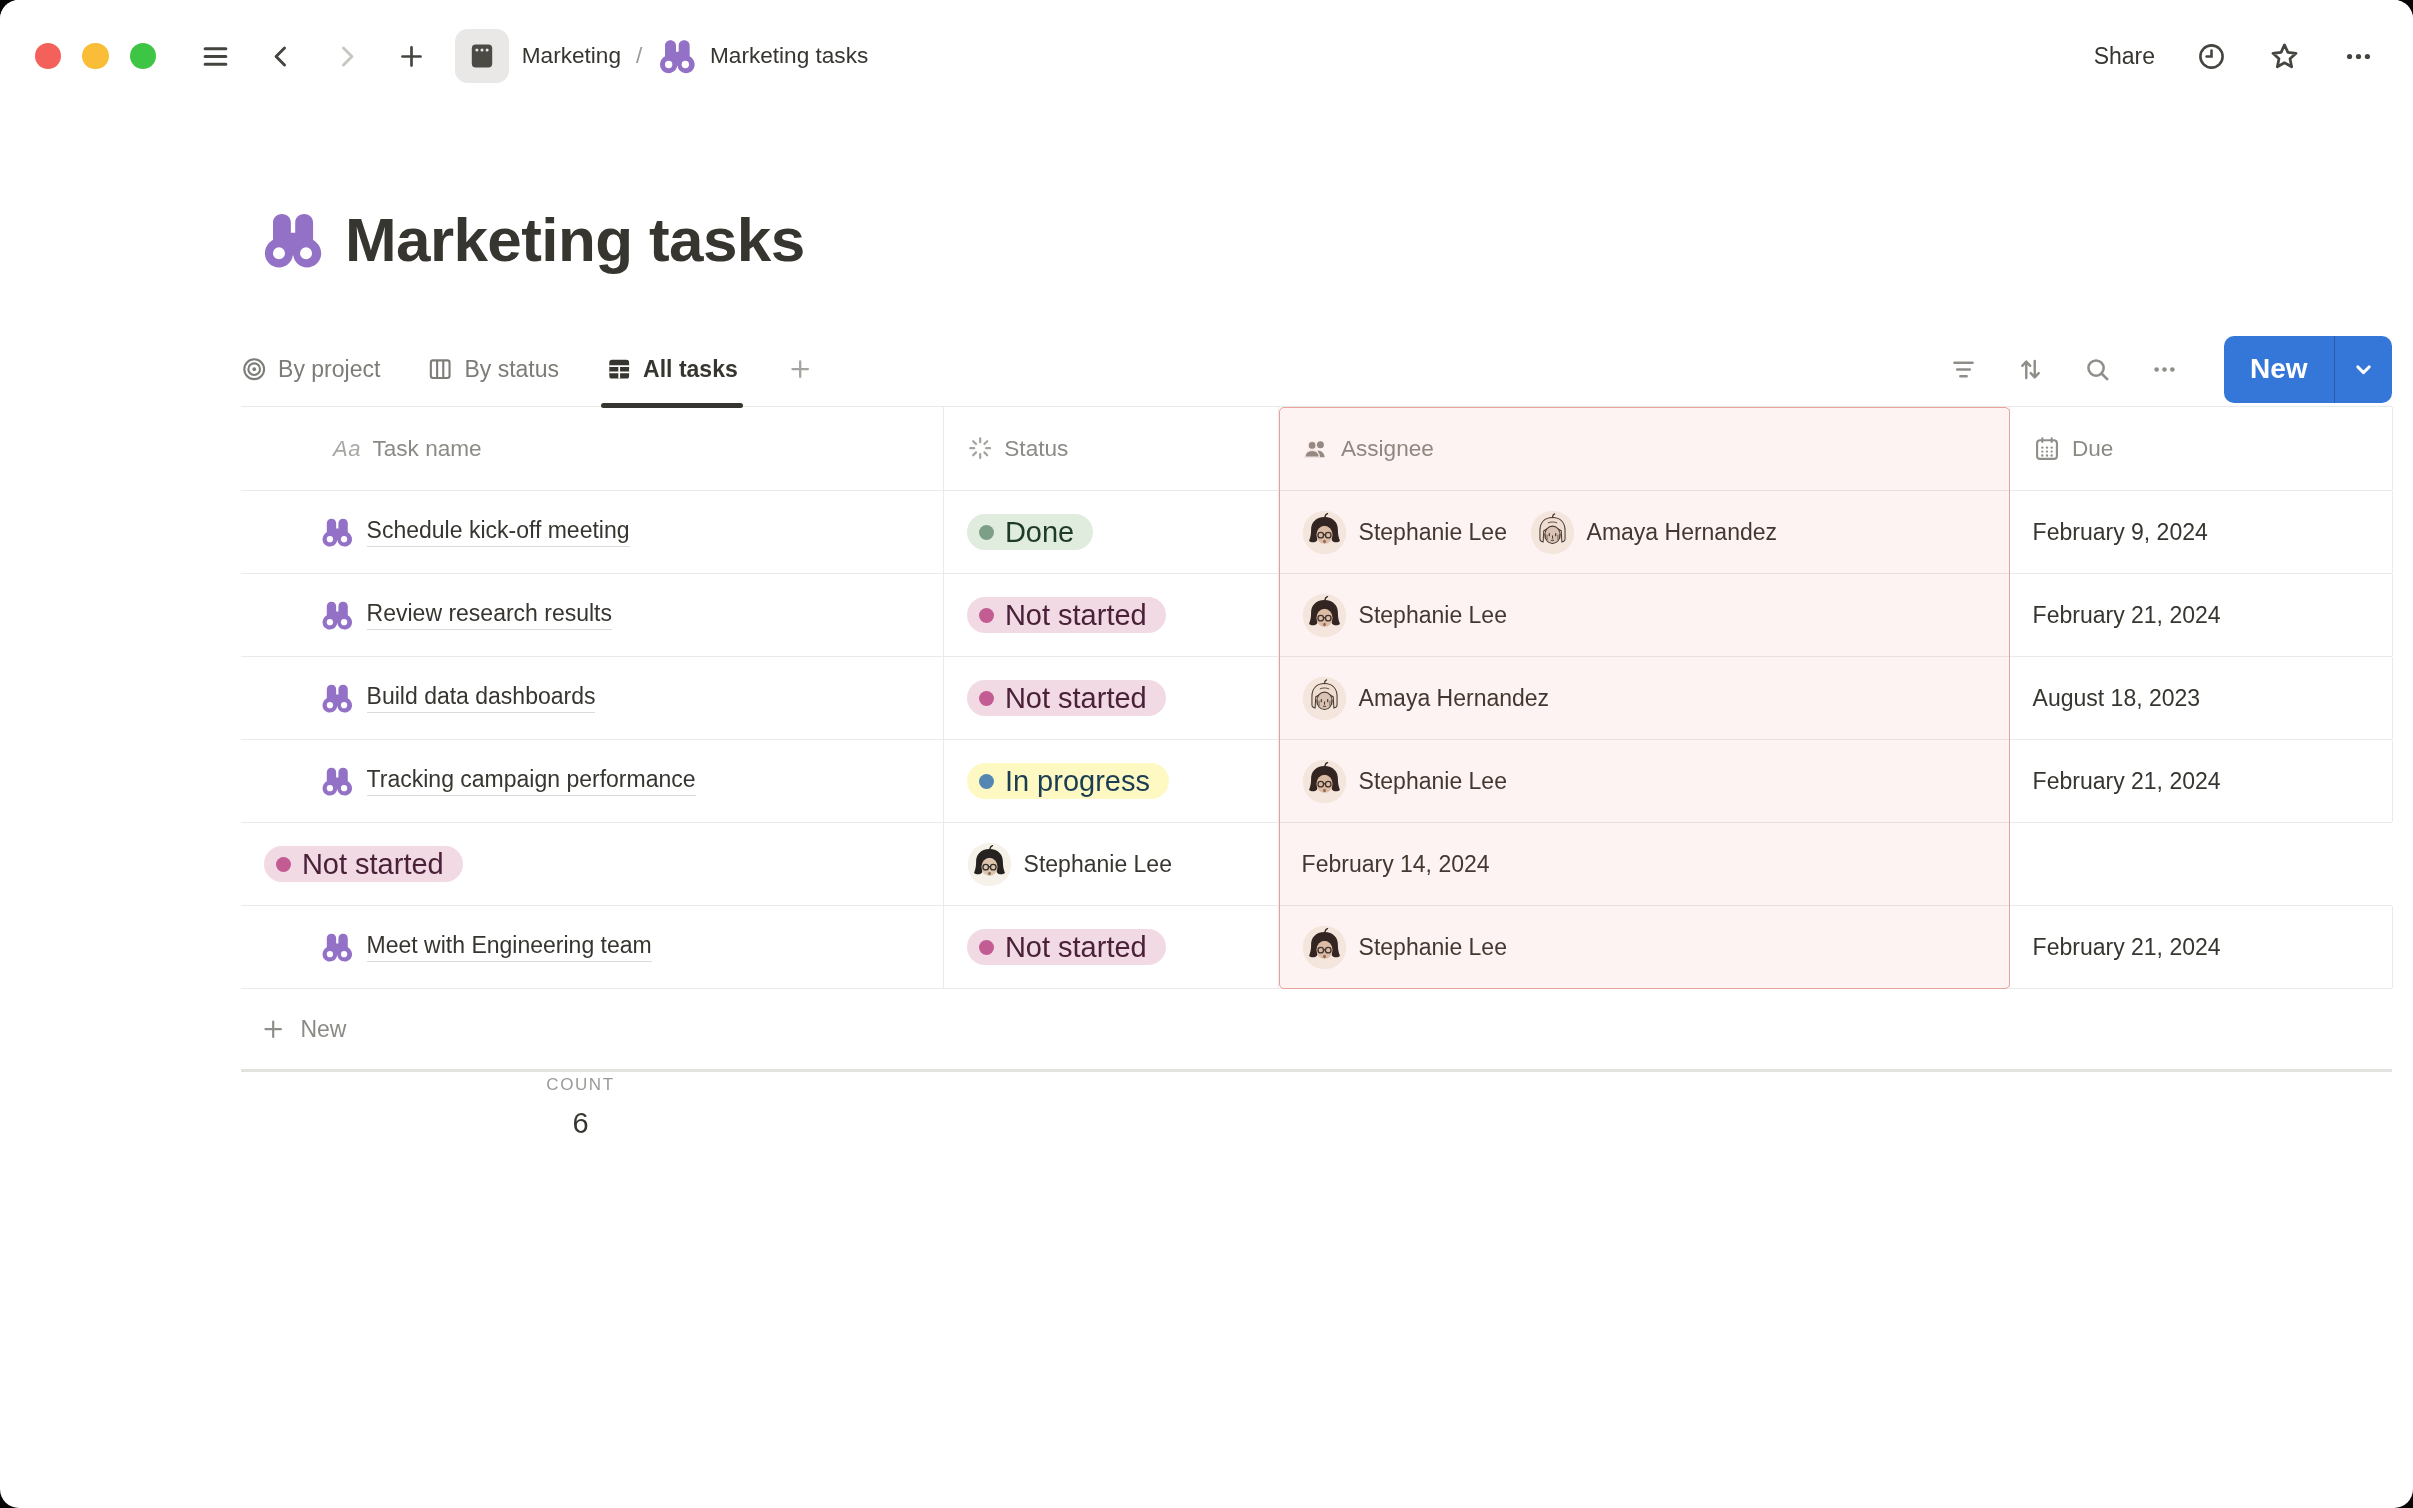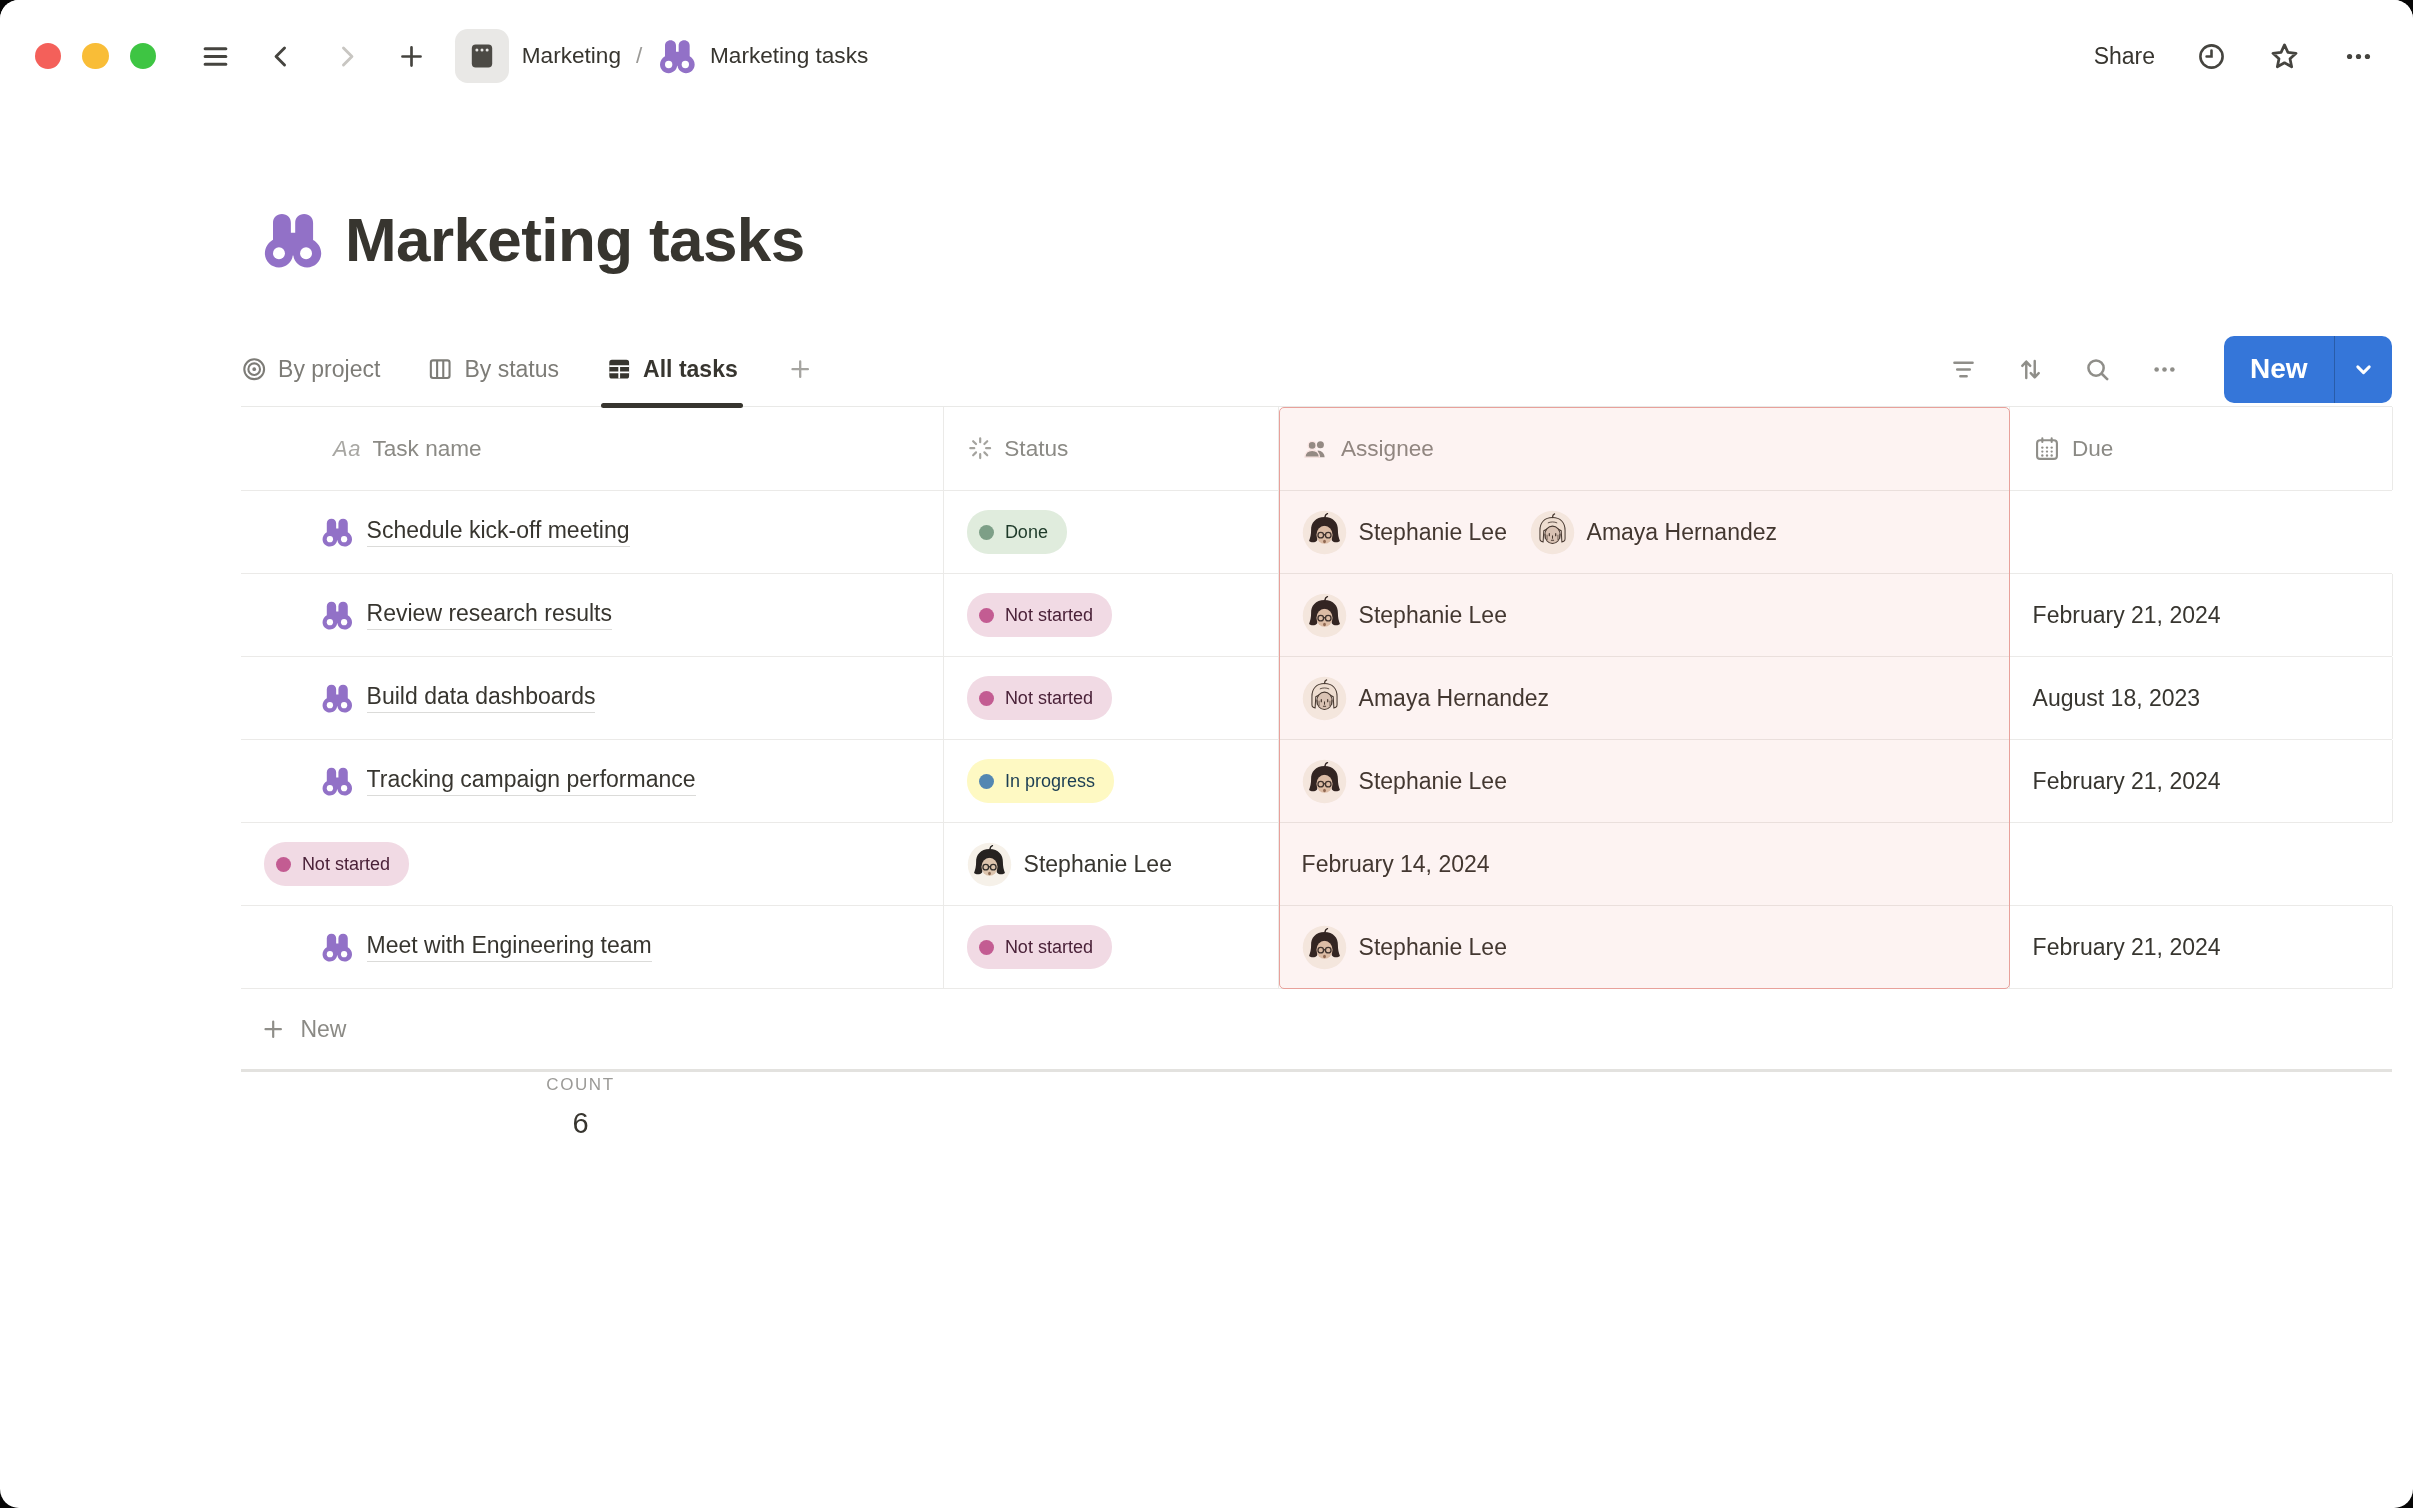--- a/index.html
+++ b/index.html
@@ -51,7 +51,7 @@
   .trow { height: 83px; border-bottom: 1.3px solid #ebeae8; font-size: 23px; cursor: pointer; }
   .task-cell { gap: 12.6px; padding-left: 79px; font-weight: 500; }
   .task-text { border-bottom: 1.9px solid rgba(55,53,47,0.18); padding-bottom: 2.5px; overflow: hidden; text-overflow: ellipsis; }
-  .pill { display: inline-flex; align-items: center; gap: 10.7px; height: 44px; border-radius: 21.4px; padding: 0 19px 0 12.6px; font-size: 18px; }
+  .pill { display: inline-flex; align-items: center; gap: 10.7px; height: 36px; border-radius: 21.4px; padding: 0 19px 0 12.6px; font-size: 29px; }
   .pill .dot { width: 15px; height: 15px; border-radius: 50%; flex: none; }
   .assignee-cell { gap: 22.6px; }
   .assignee { display: flex; align-items: center; gap: 12px; }

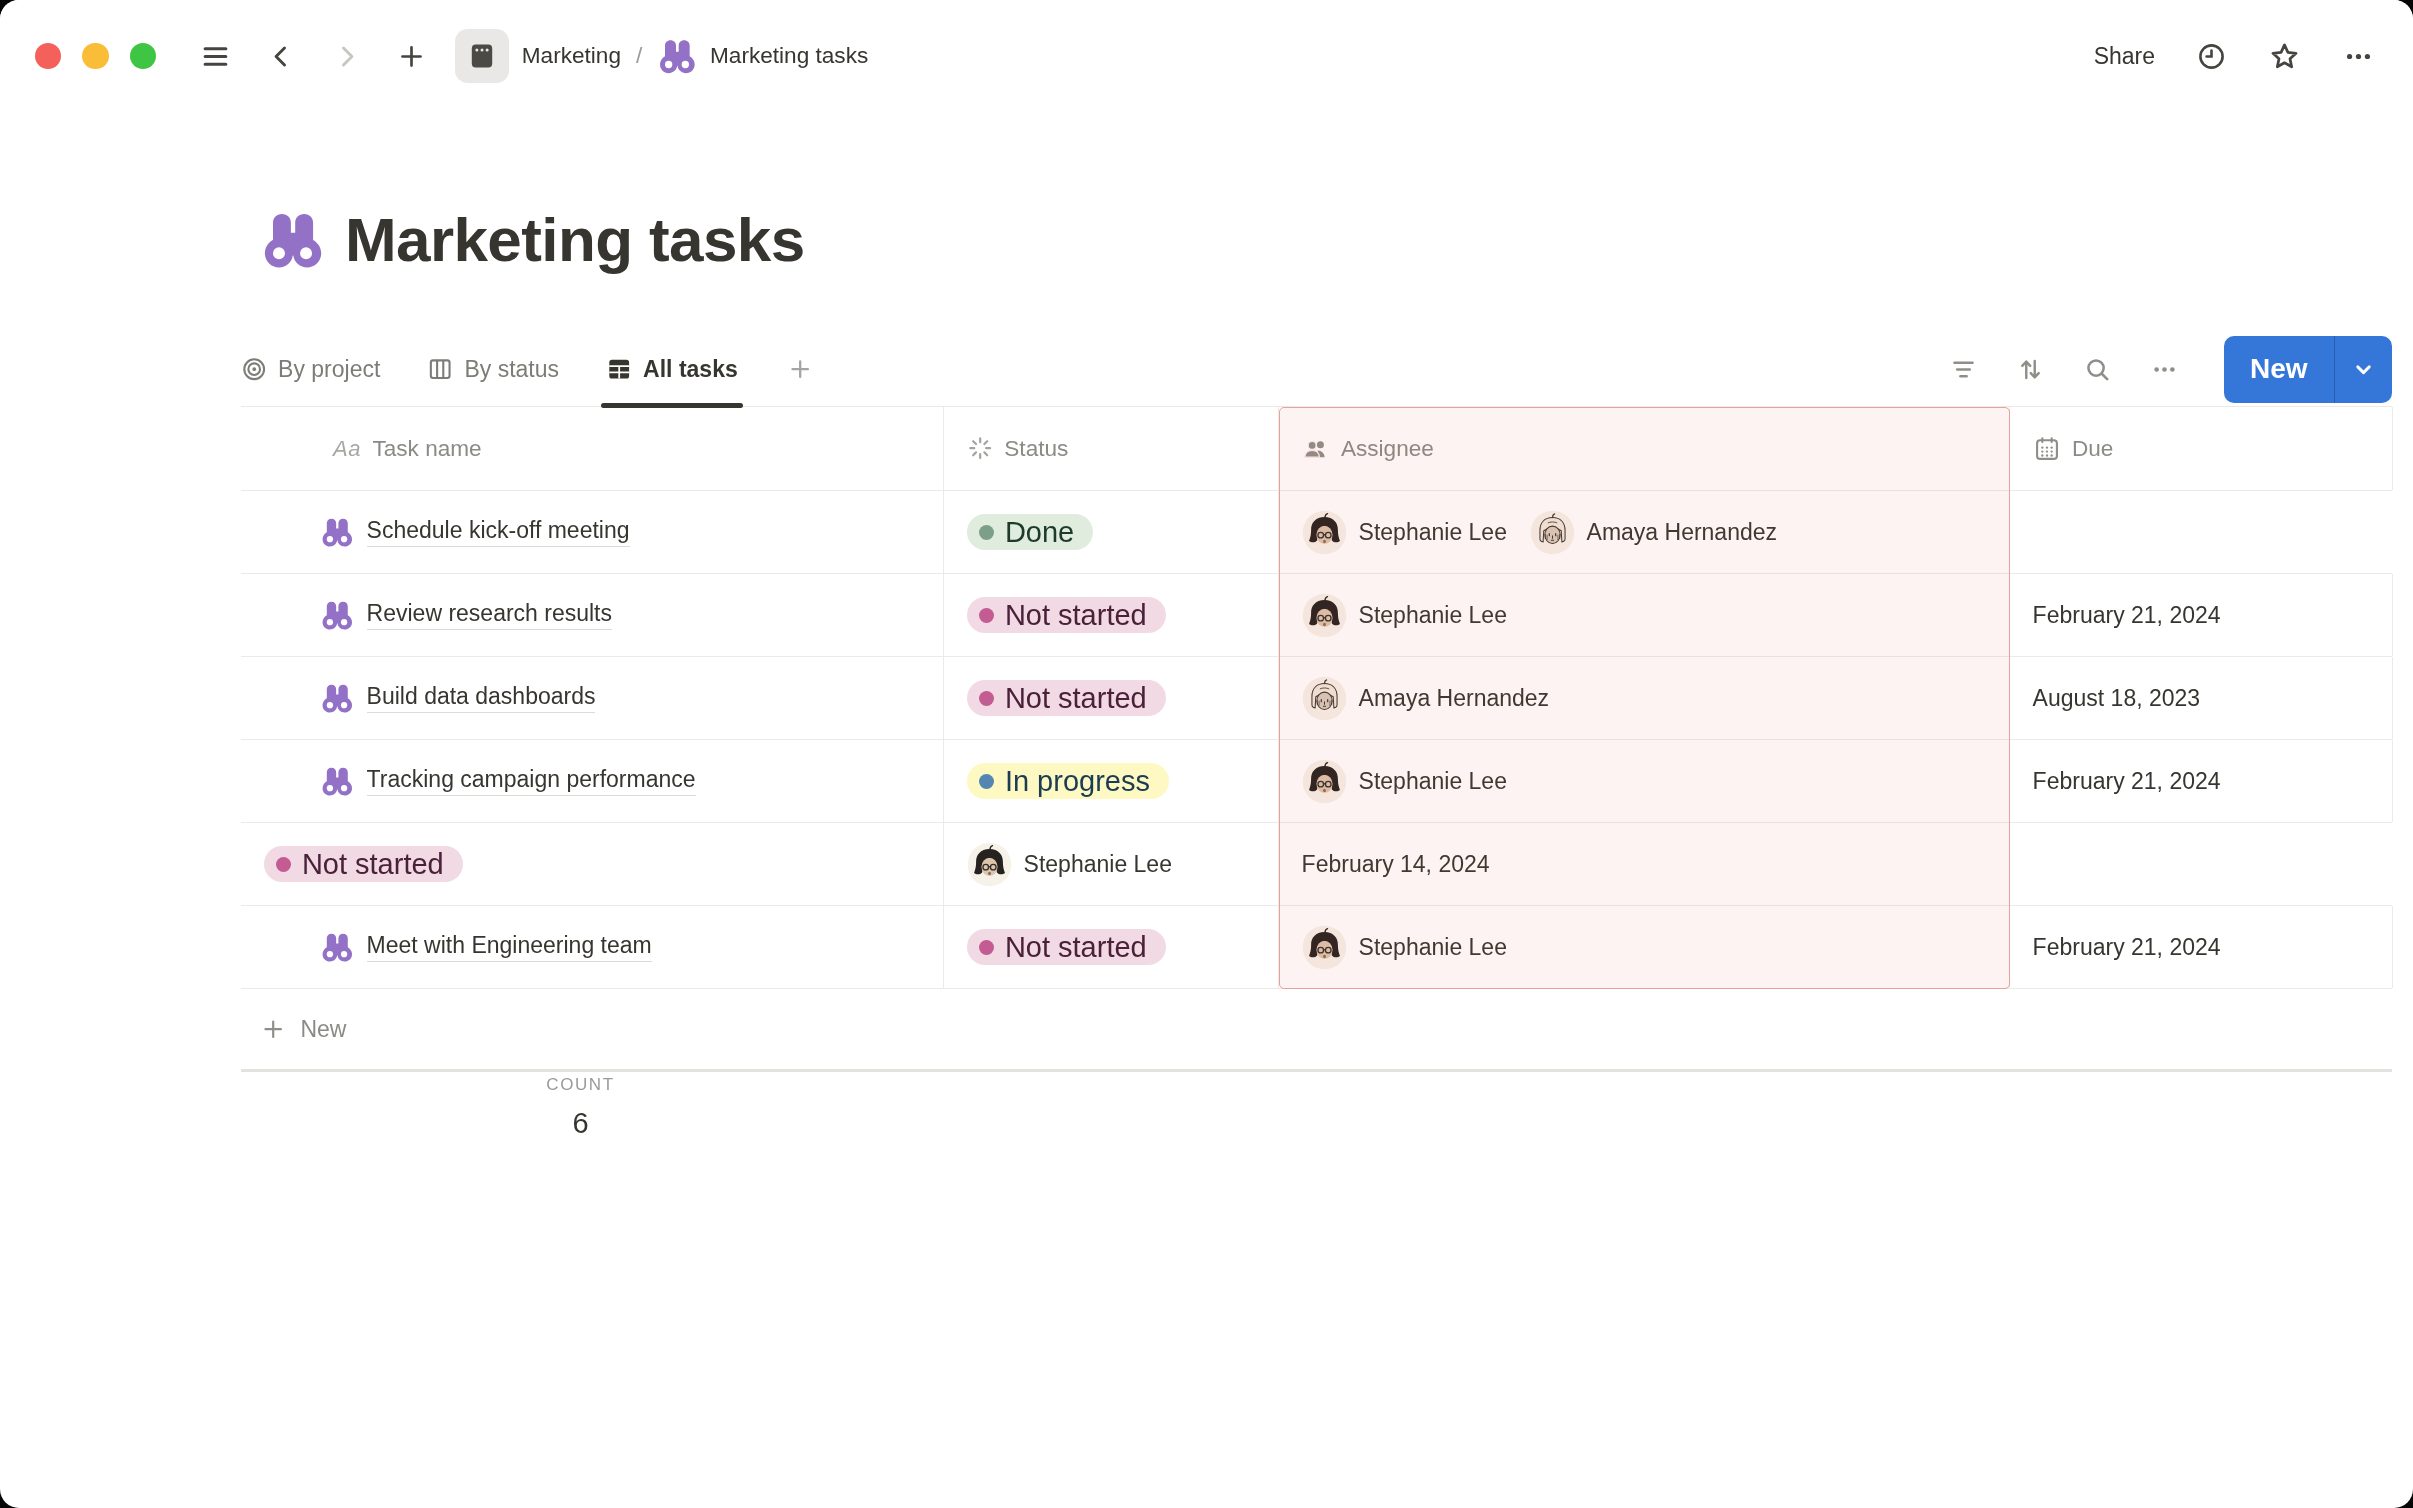--- a/index.html
+++ b/index.html
@@ -310,6 +310,9 @@
                 <span>Amaya Hernandez</span>
               </span>
             </div>
+    <div class="cell due-cell">
+              <span>February 9, 2024</span>
+            </div>
   </div>
           <div class="trow">
     <div class="cell task-cell">

